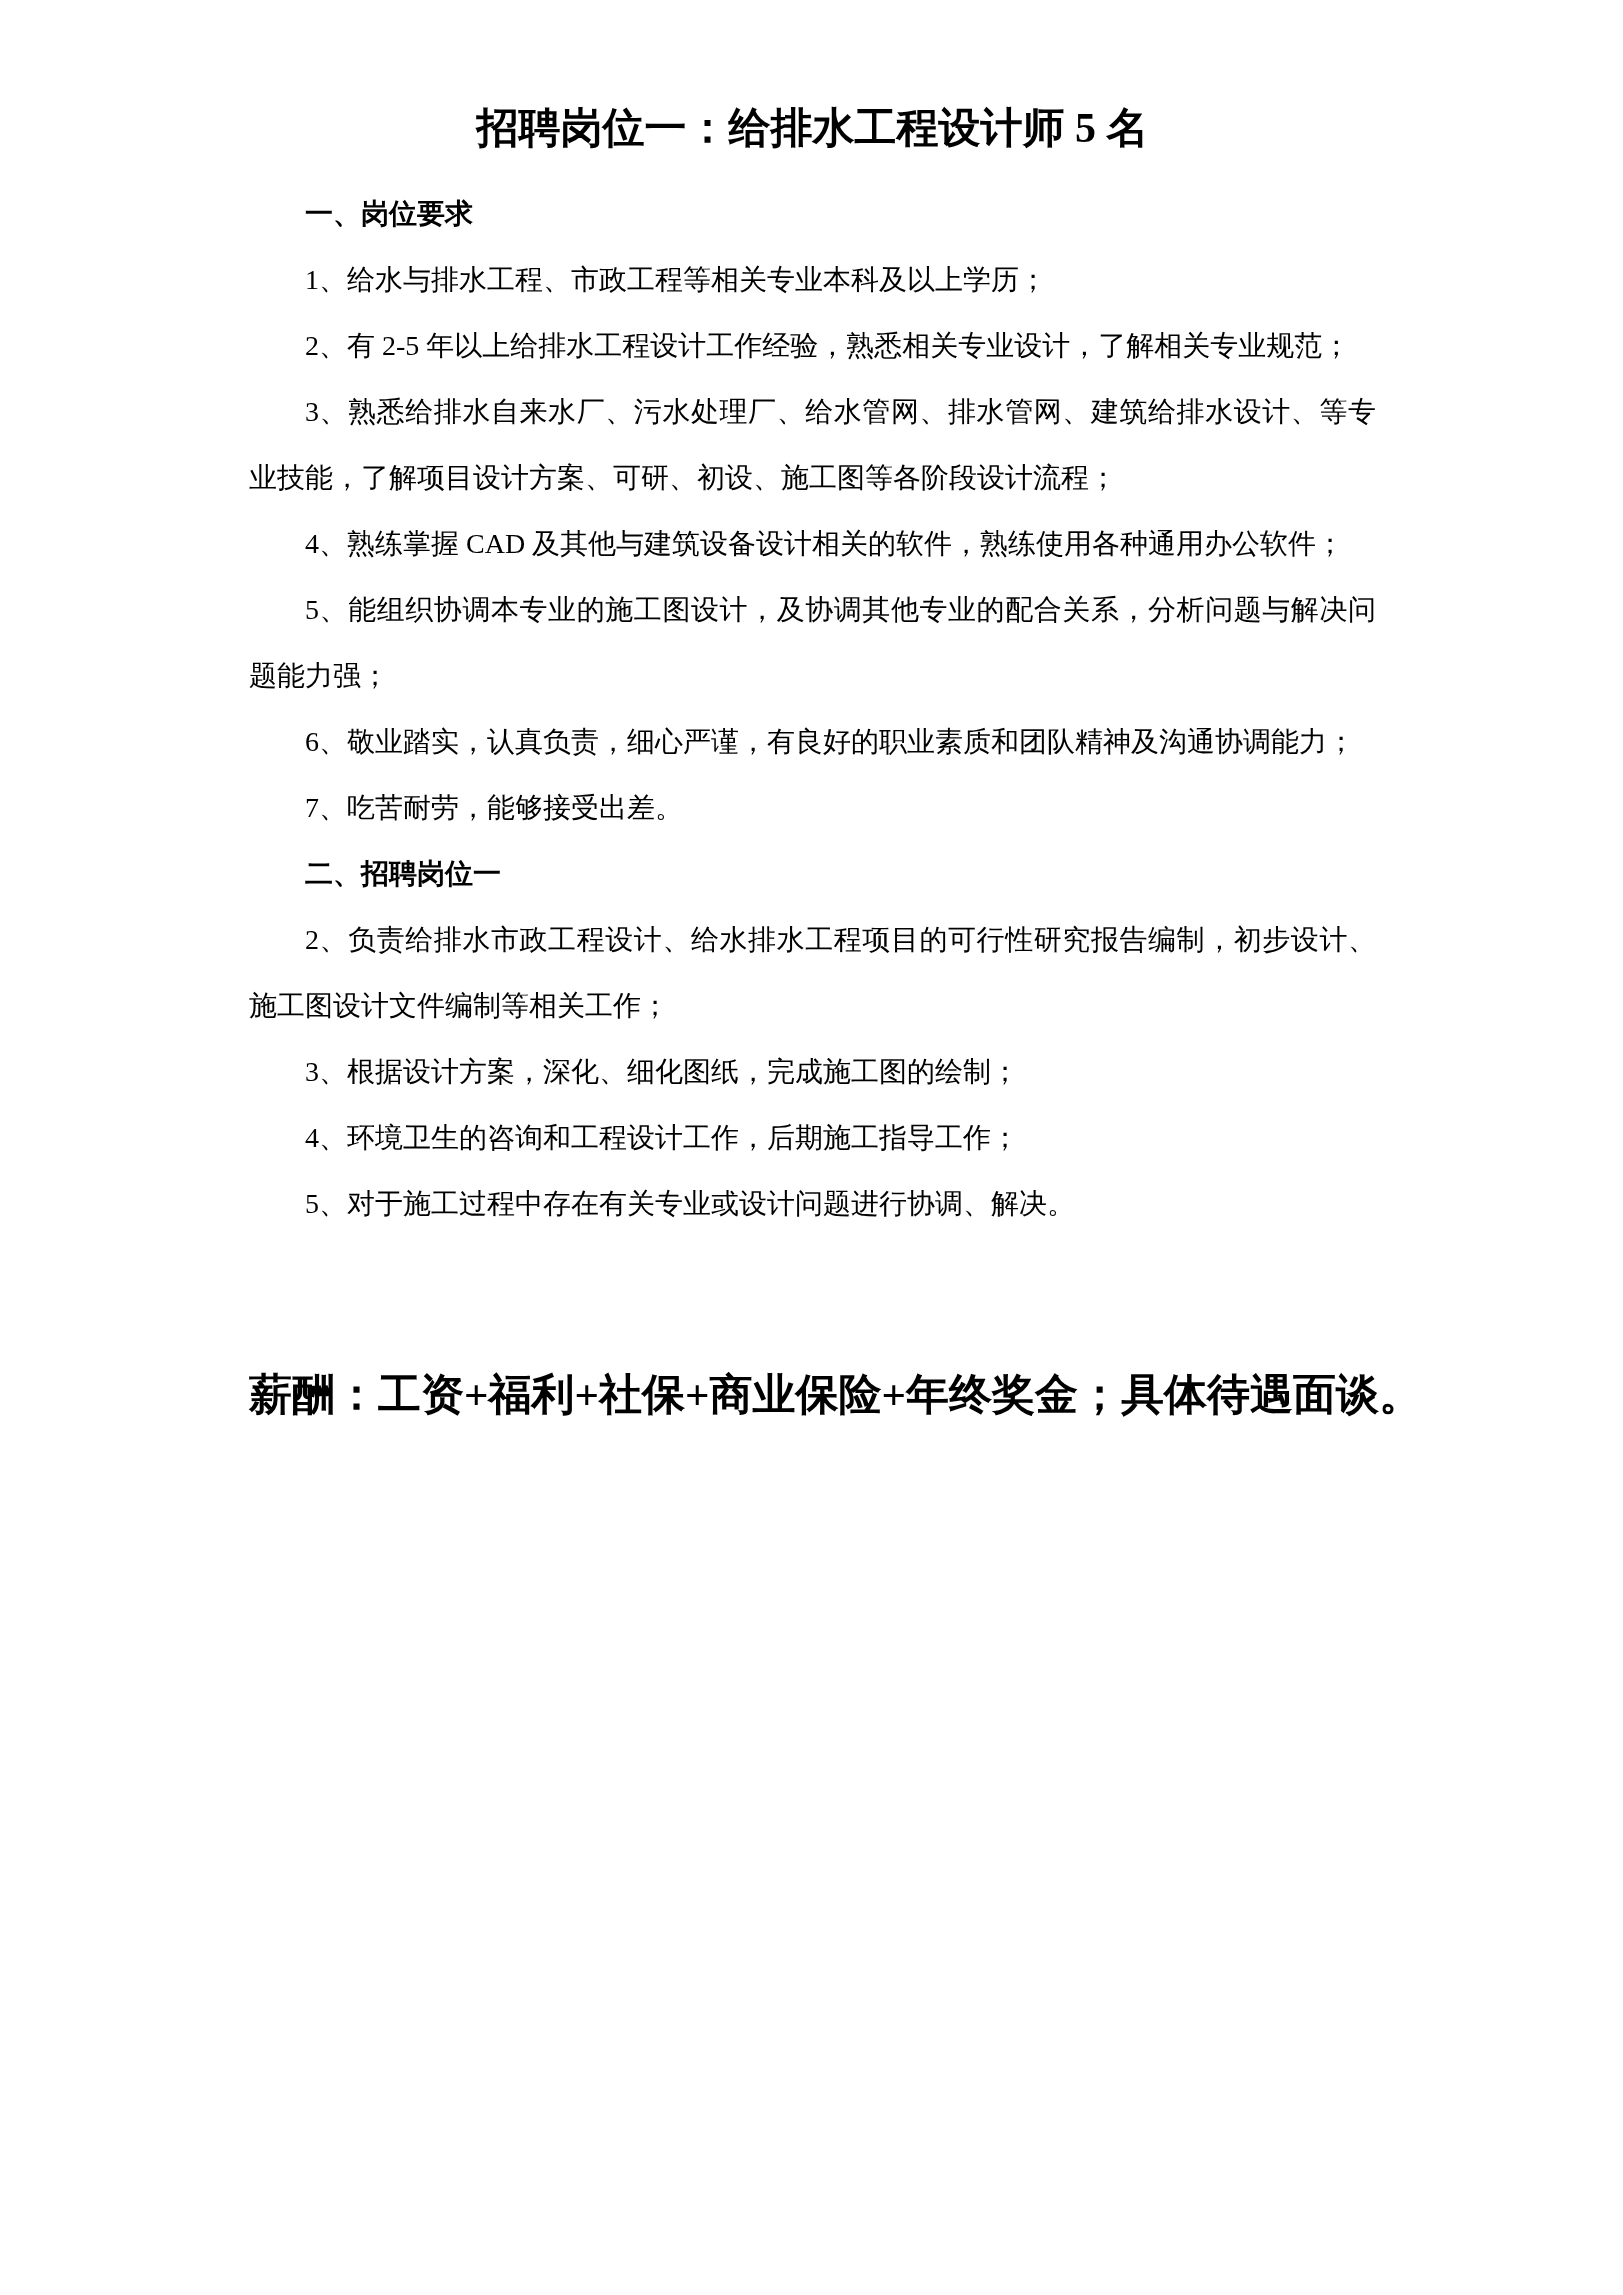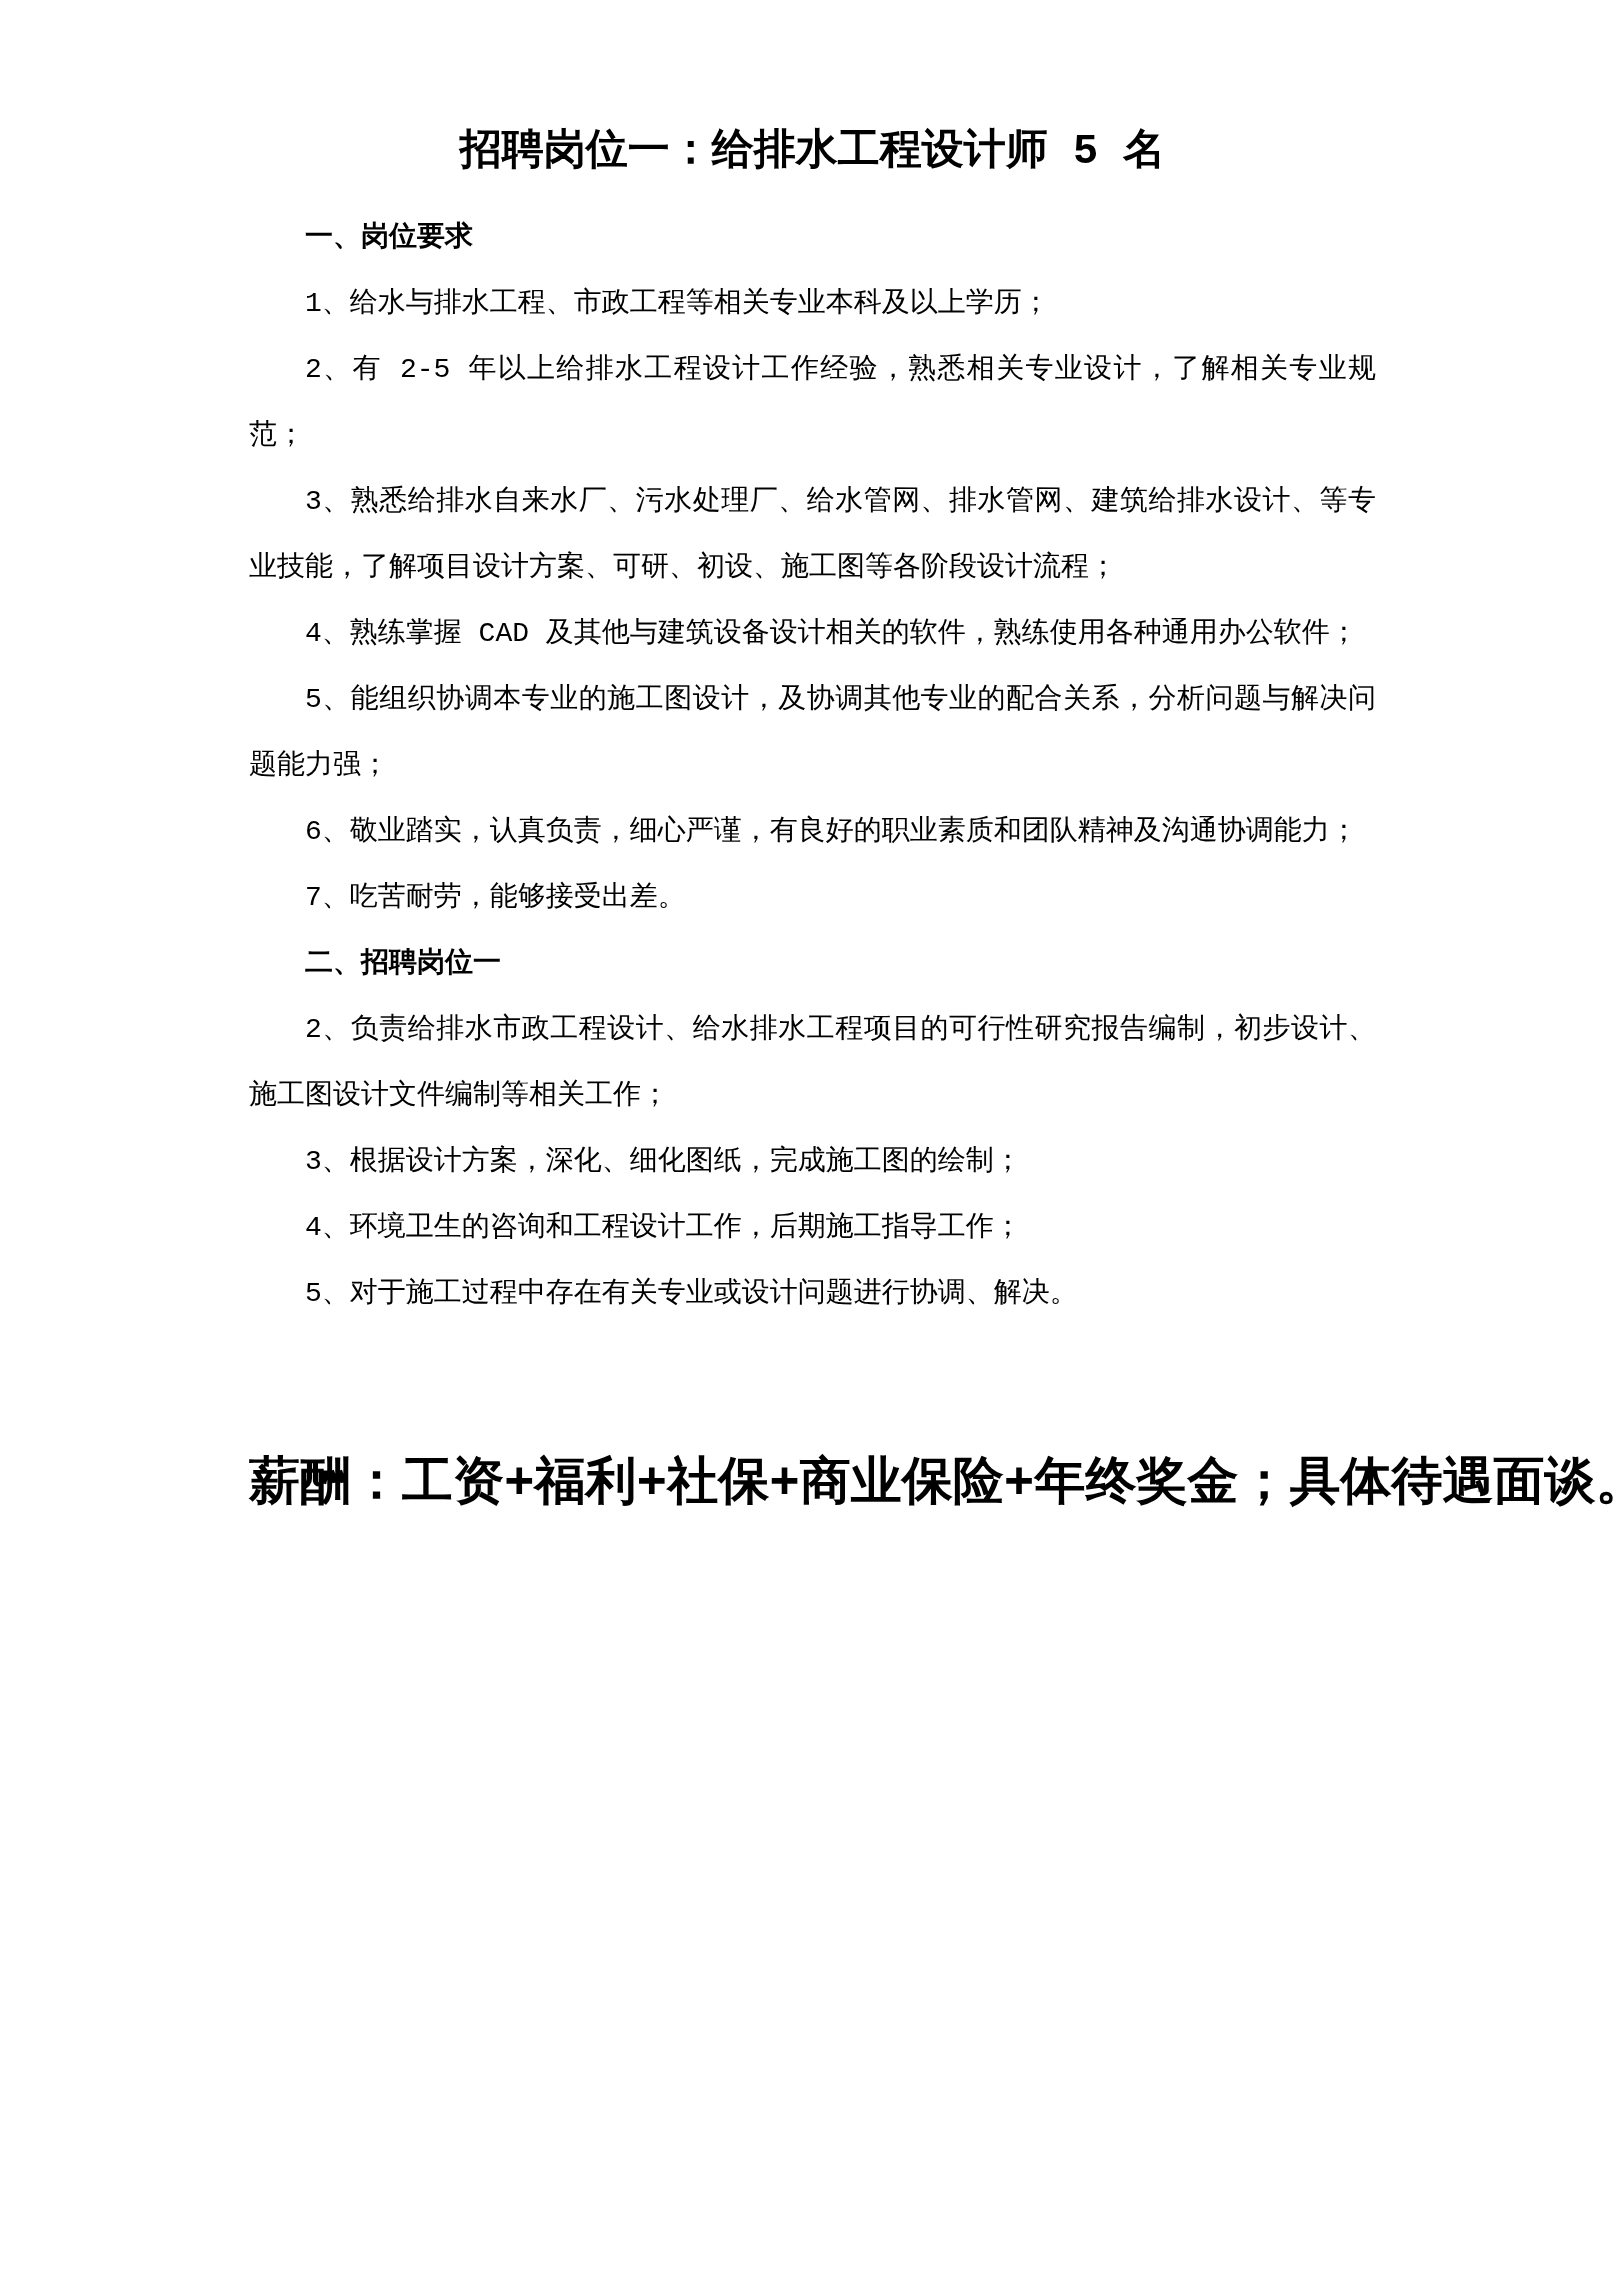--- a/index.html
+++ b/index.html
@@ -14,8 +14,8 @@
     box-sizing: border-box;
     background: #ffffff;
     color: #000000;
-    padding: 116px 247px 0 249px;
-    font-family: Liberation Mono, monospace;
+    padding: 92px 247px 0 249px;
+    font-family: Liberation Serif, serif;
     overflow: hidden;
   }
   .doc-title {

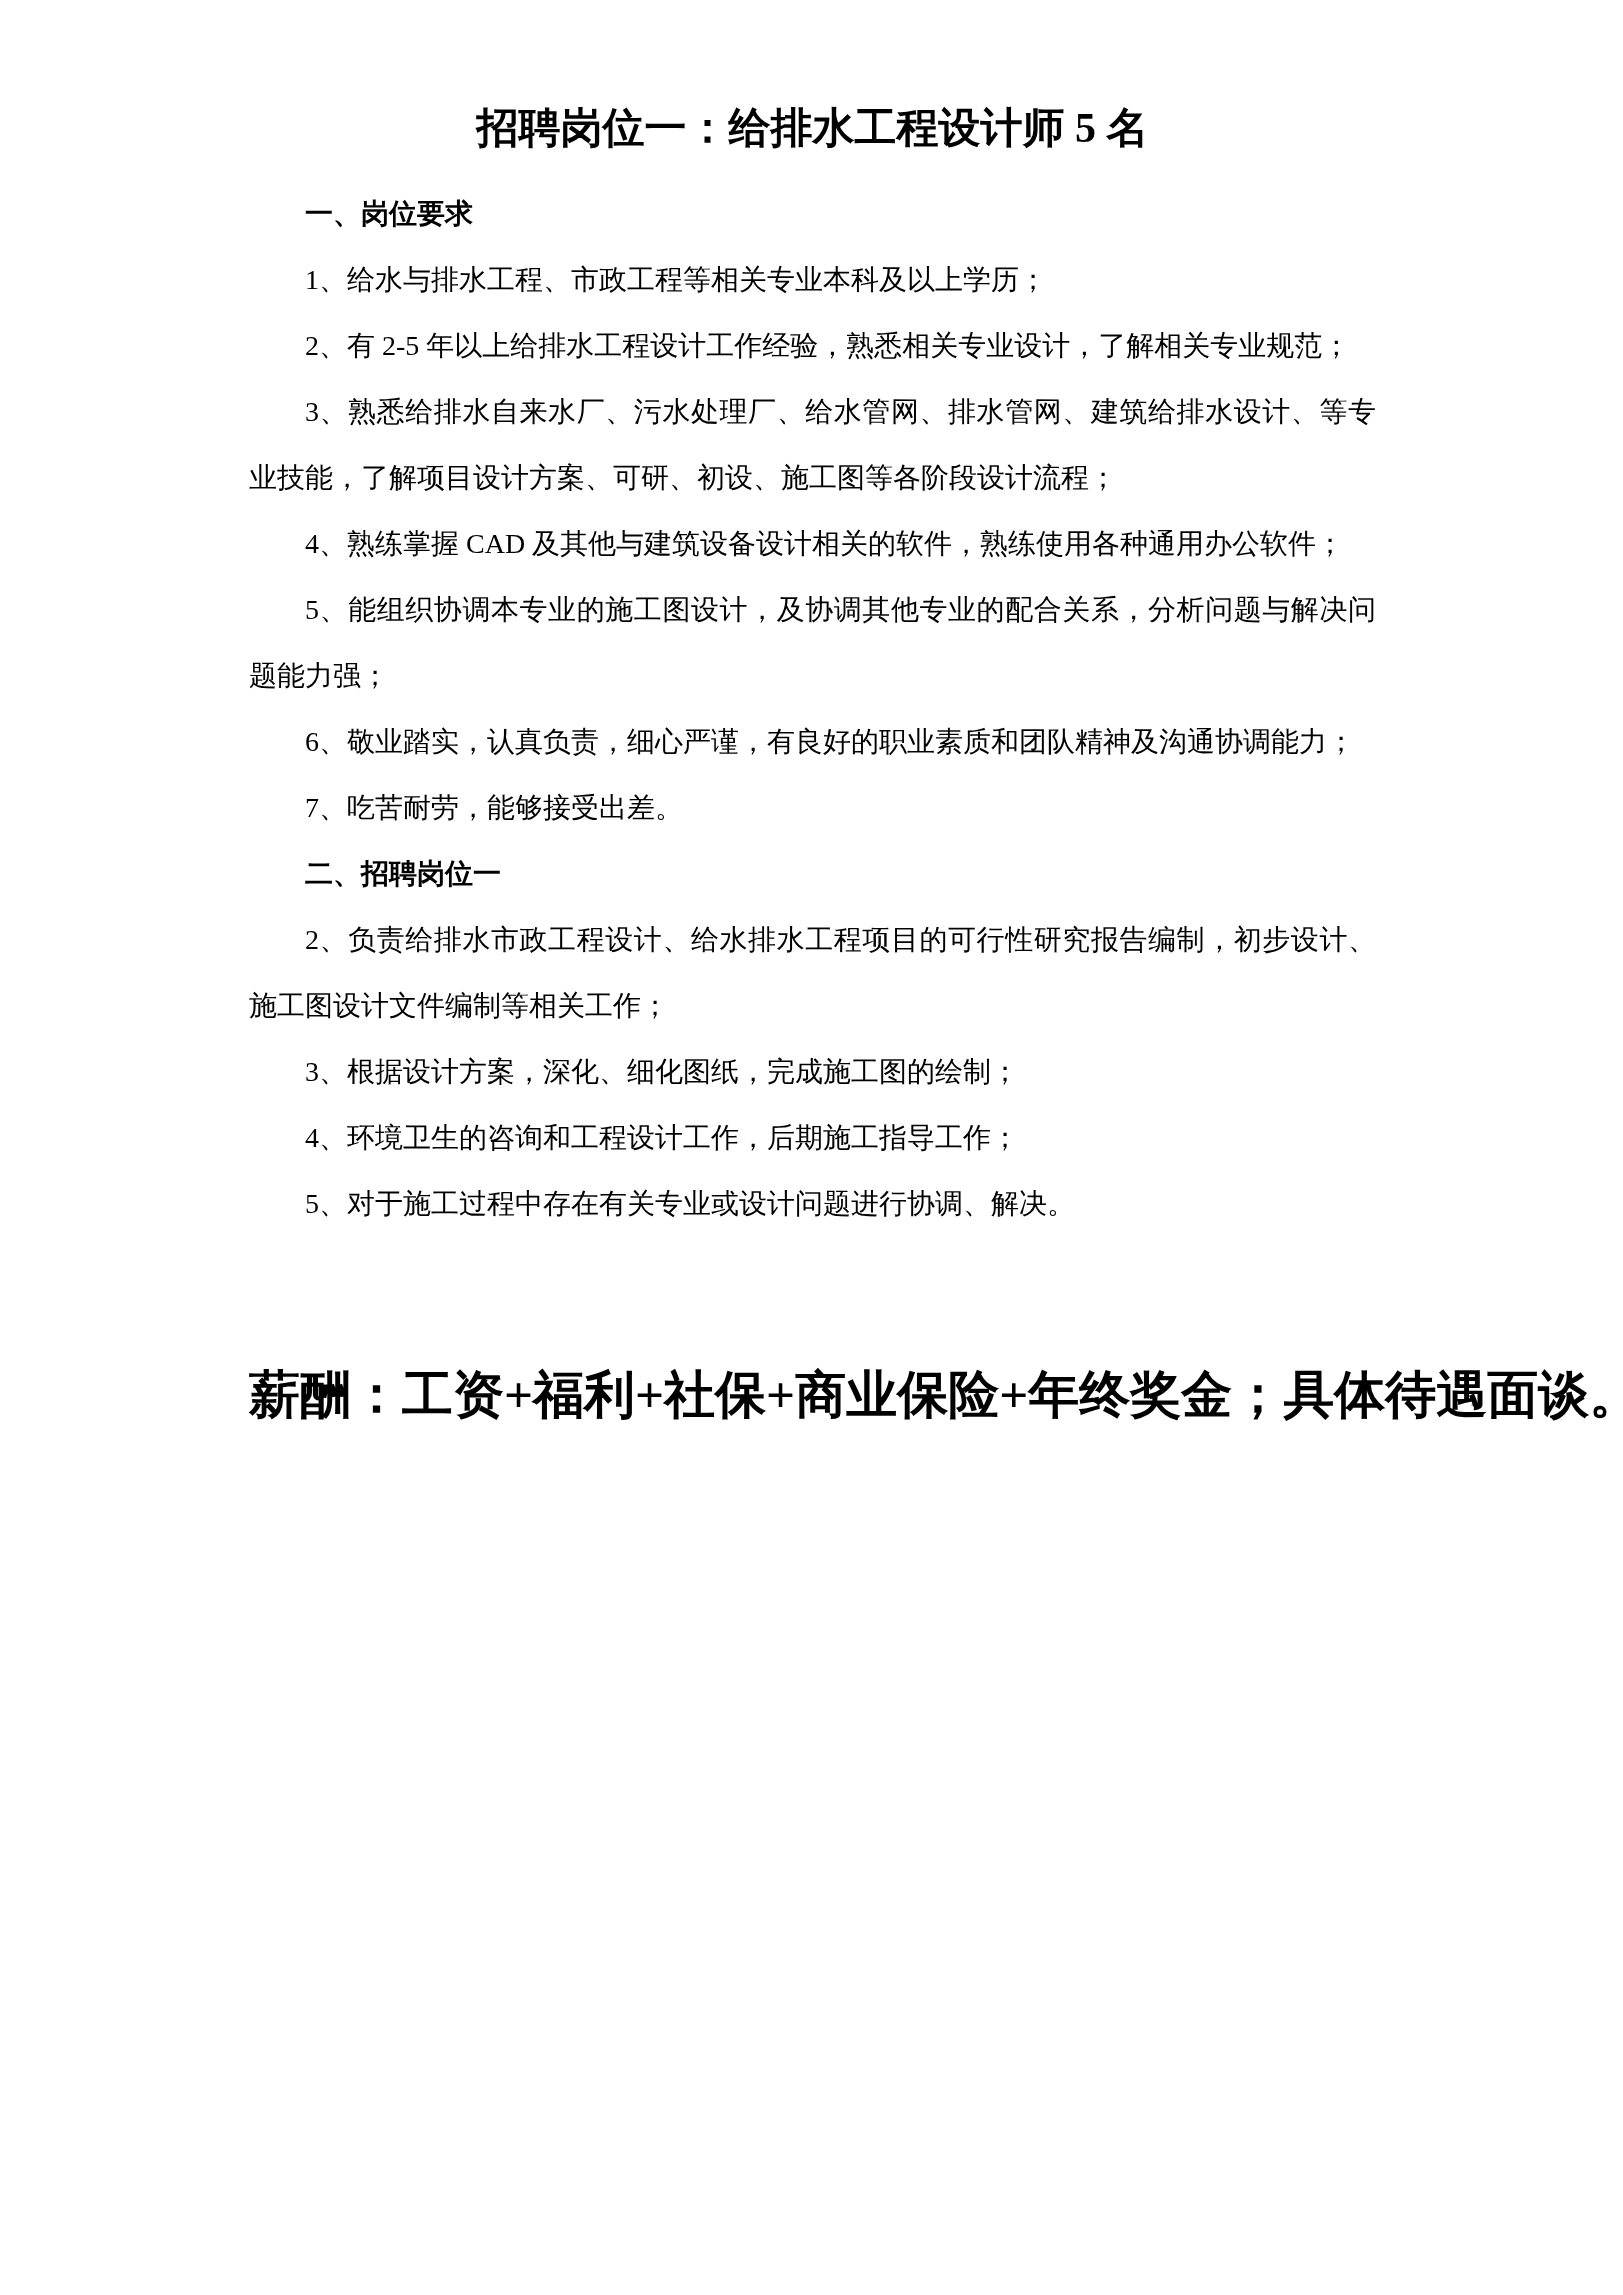--- a/index.html
+++ b/index.html
@@ -42,7 +42,7 @@
   .salary {
     margin: 120px 0 0 0;
     text-indent: 0;
-    font-size: 51px;
+    font-size: 43px;
     font-weight: 700;
     line-height: 76px;
     white-space: nowrap;

